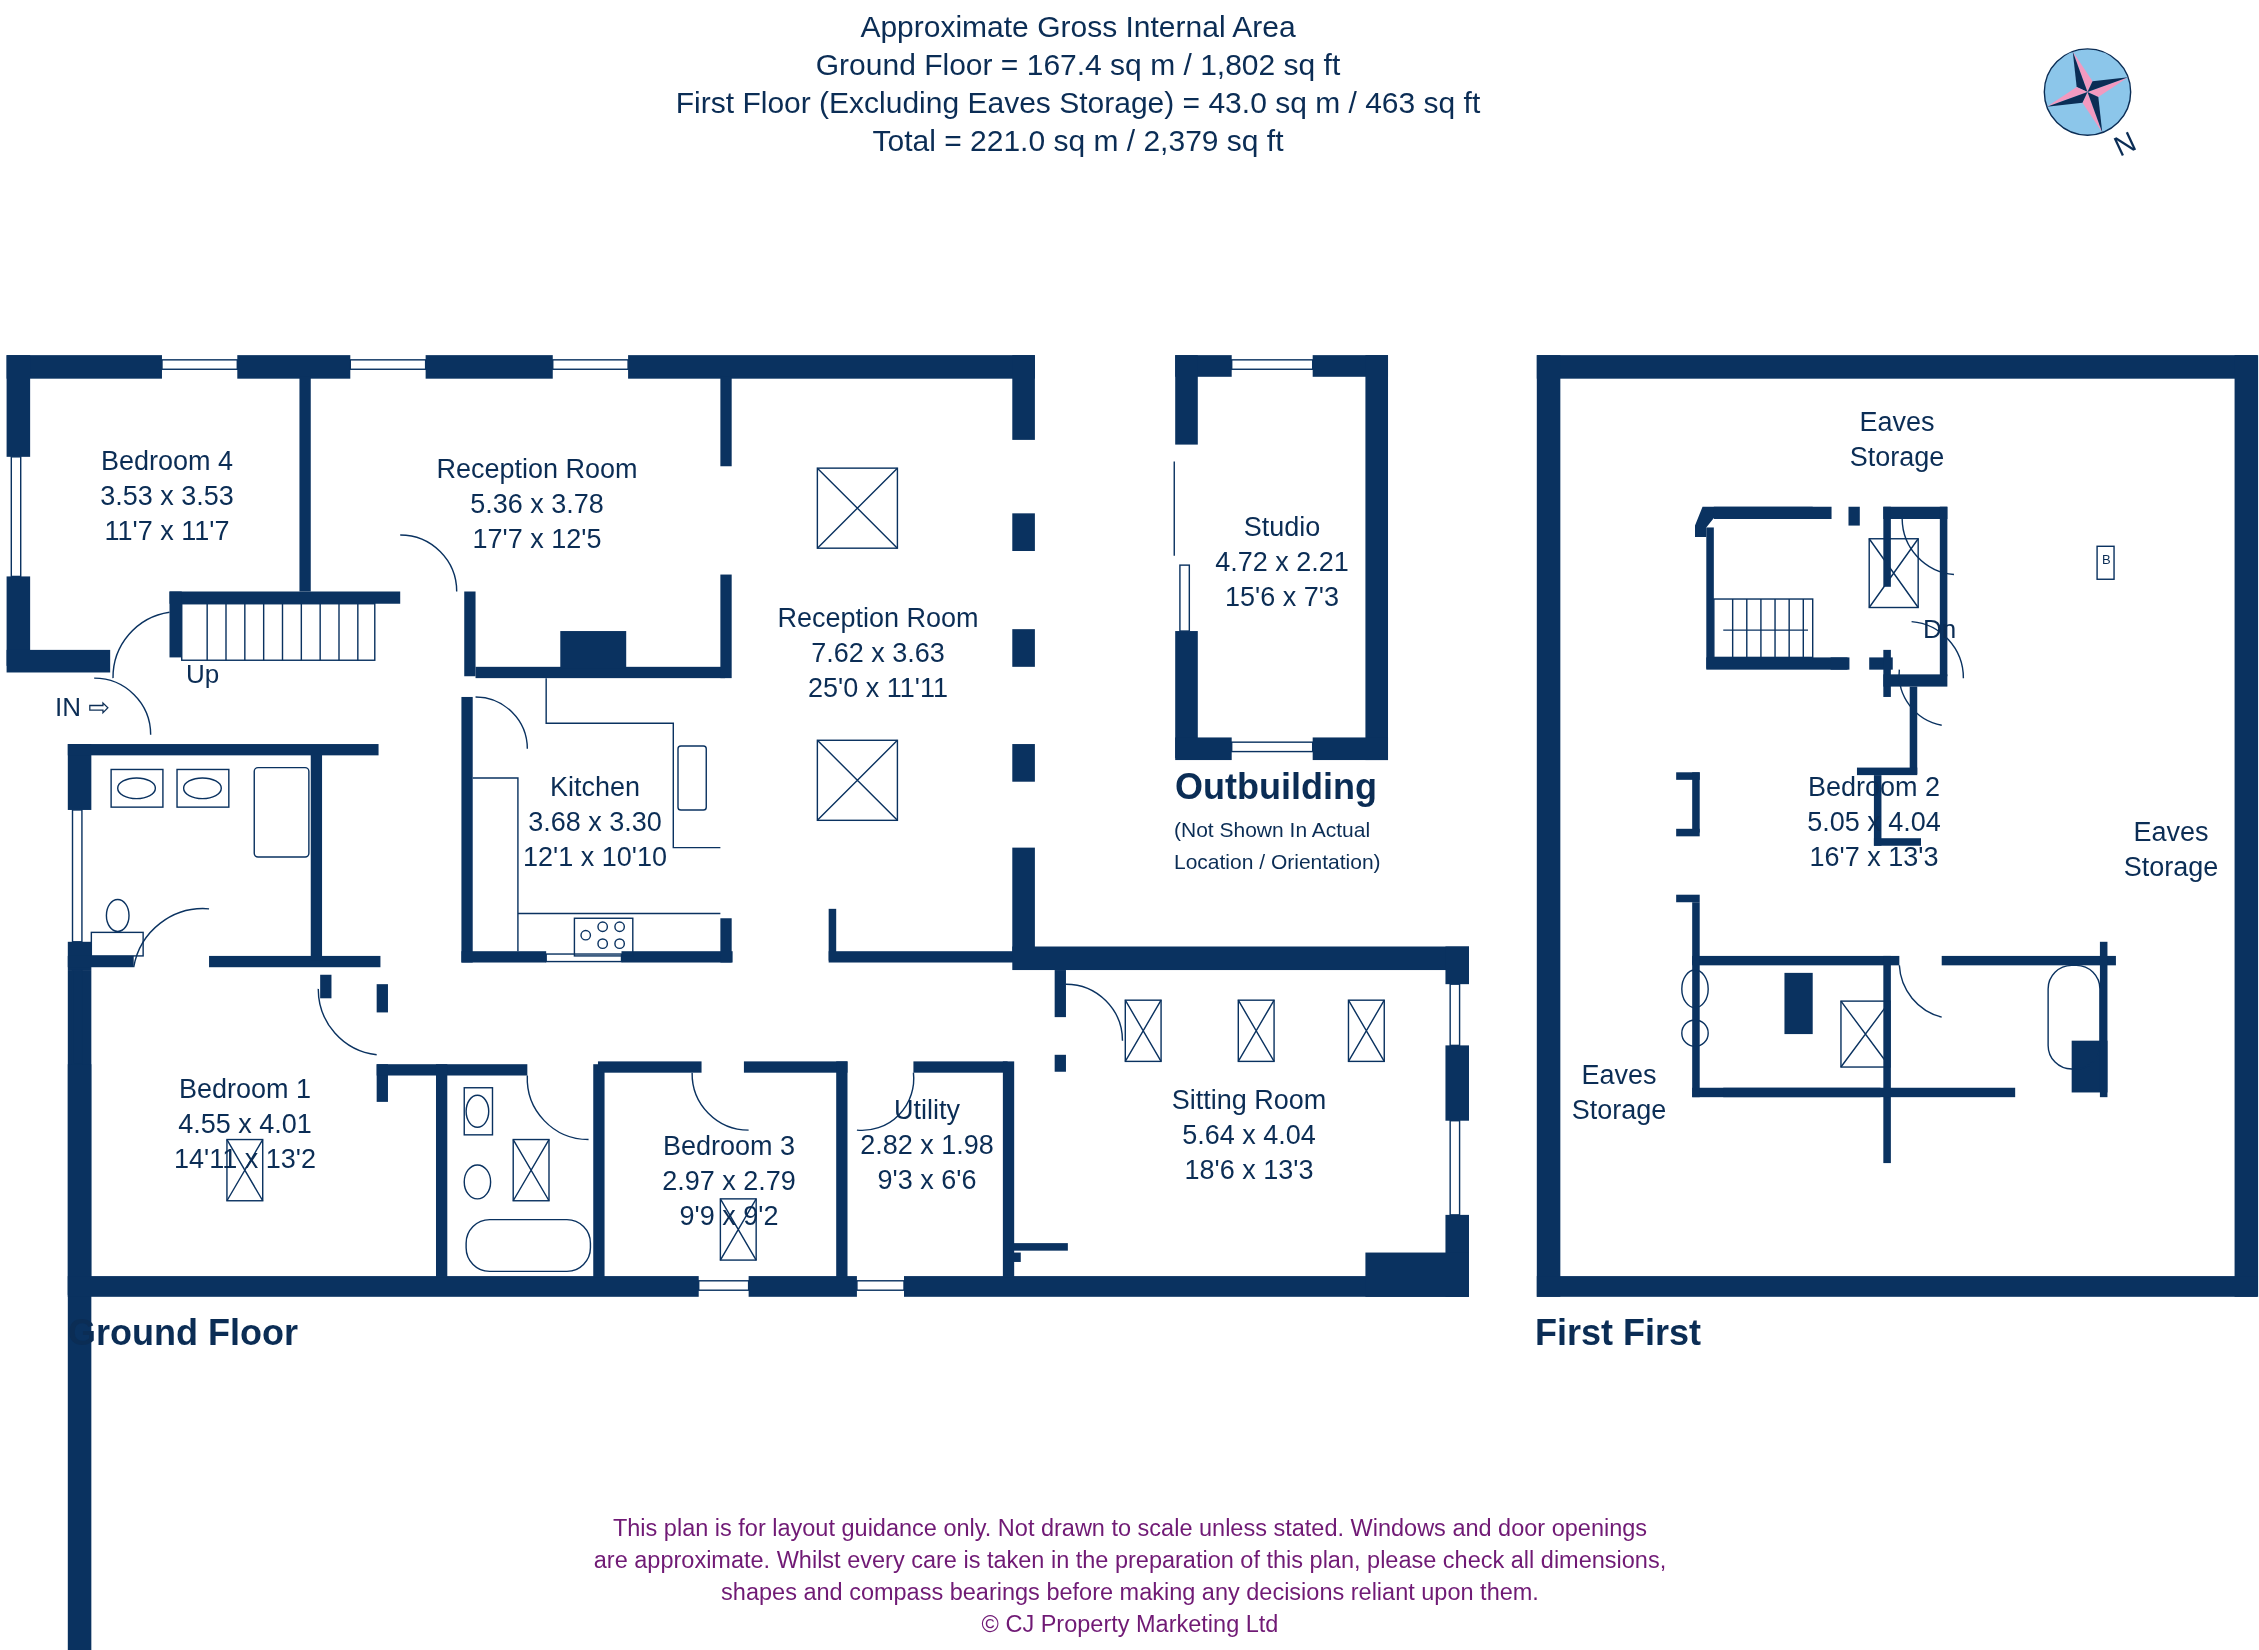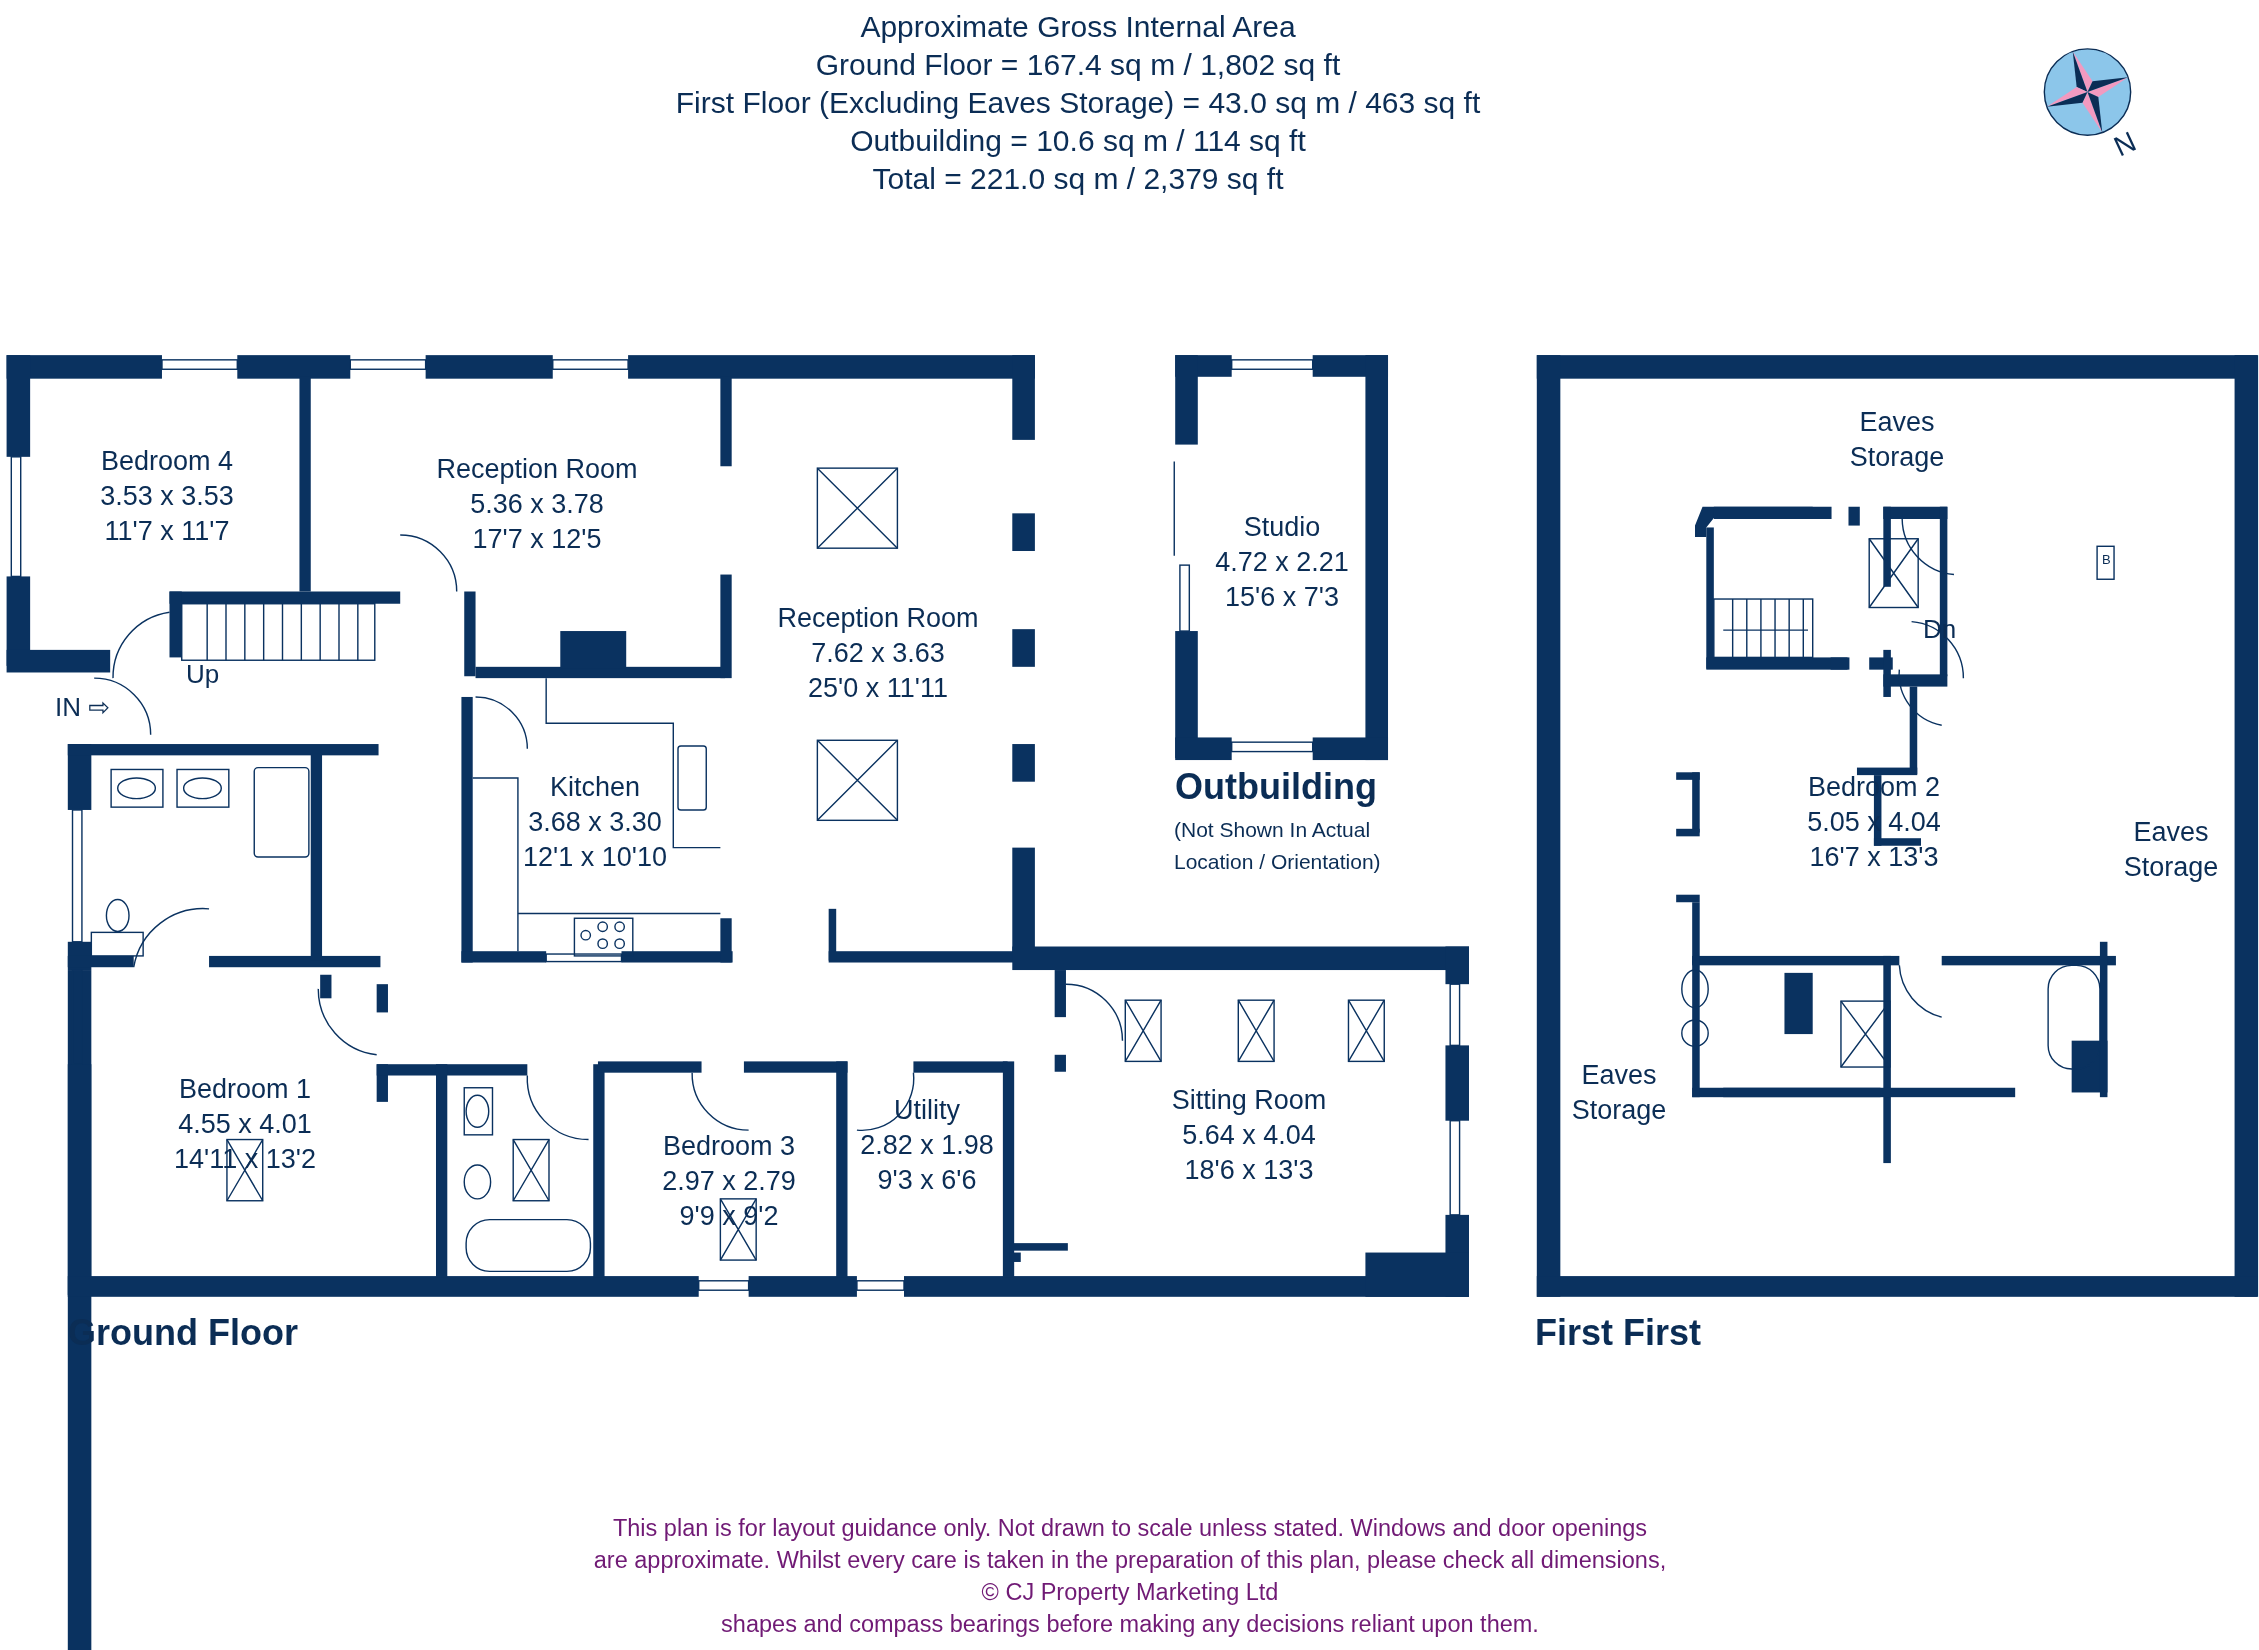--- a/index.html
+++ b/index.html
@@ -23,7 +23,6 @@
   <div>Approximate Gross Internal Area</div>
   <div>Ground Floor = 167.4 sq m / 1,802 sq ft</div>
   <div>First Floor (Excluding Eaves Storage) = 43.0 sq m / 463 sq ft</div>
-  <div>Outbuilding = 10.6 sq m / 114 sq ft</div>
   <div>Total = 221.0 sq m / 2,379 sq ft</div>
 </div>
 

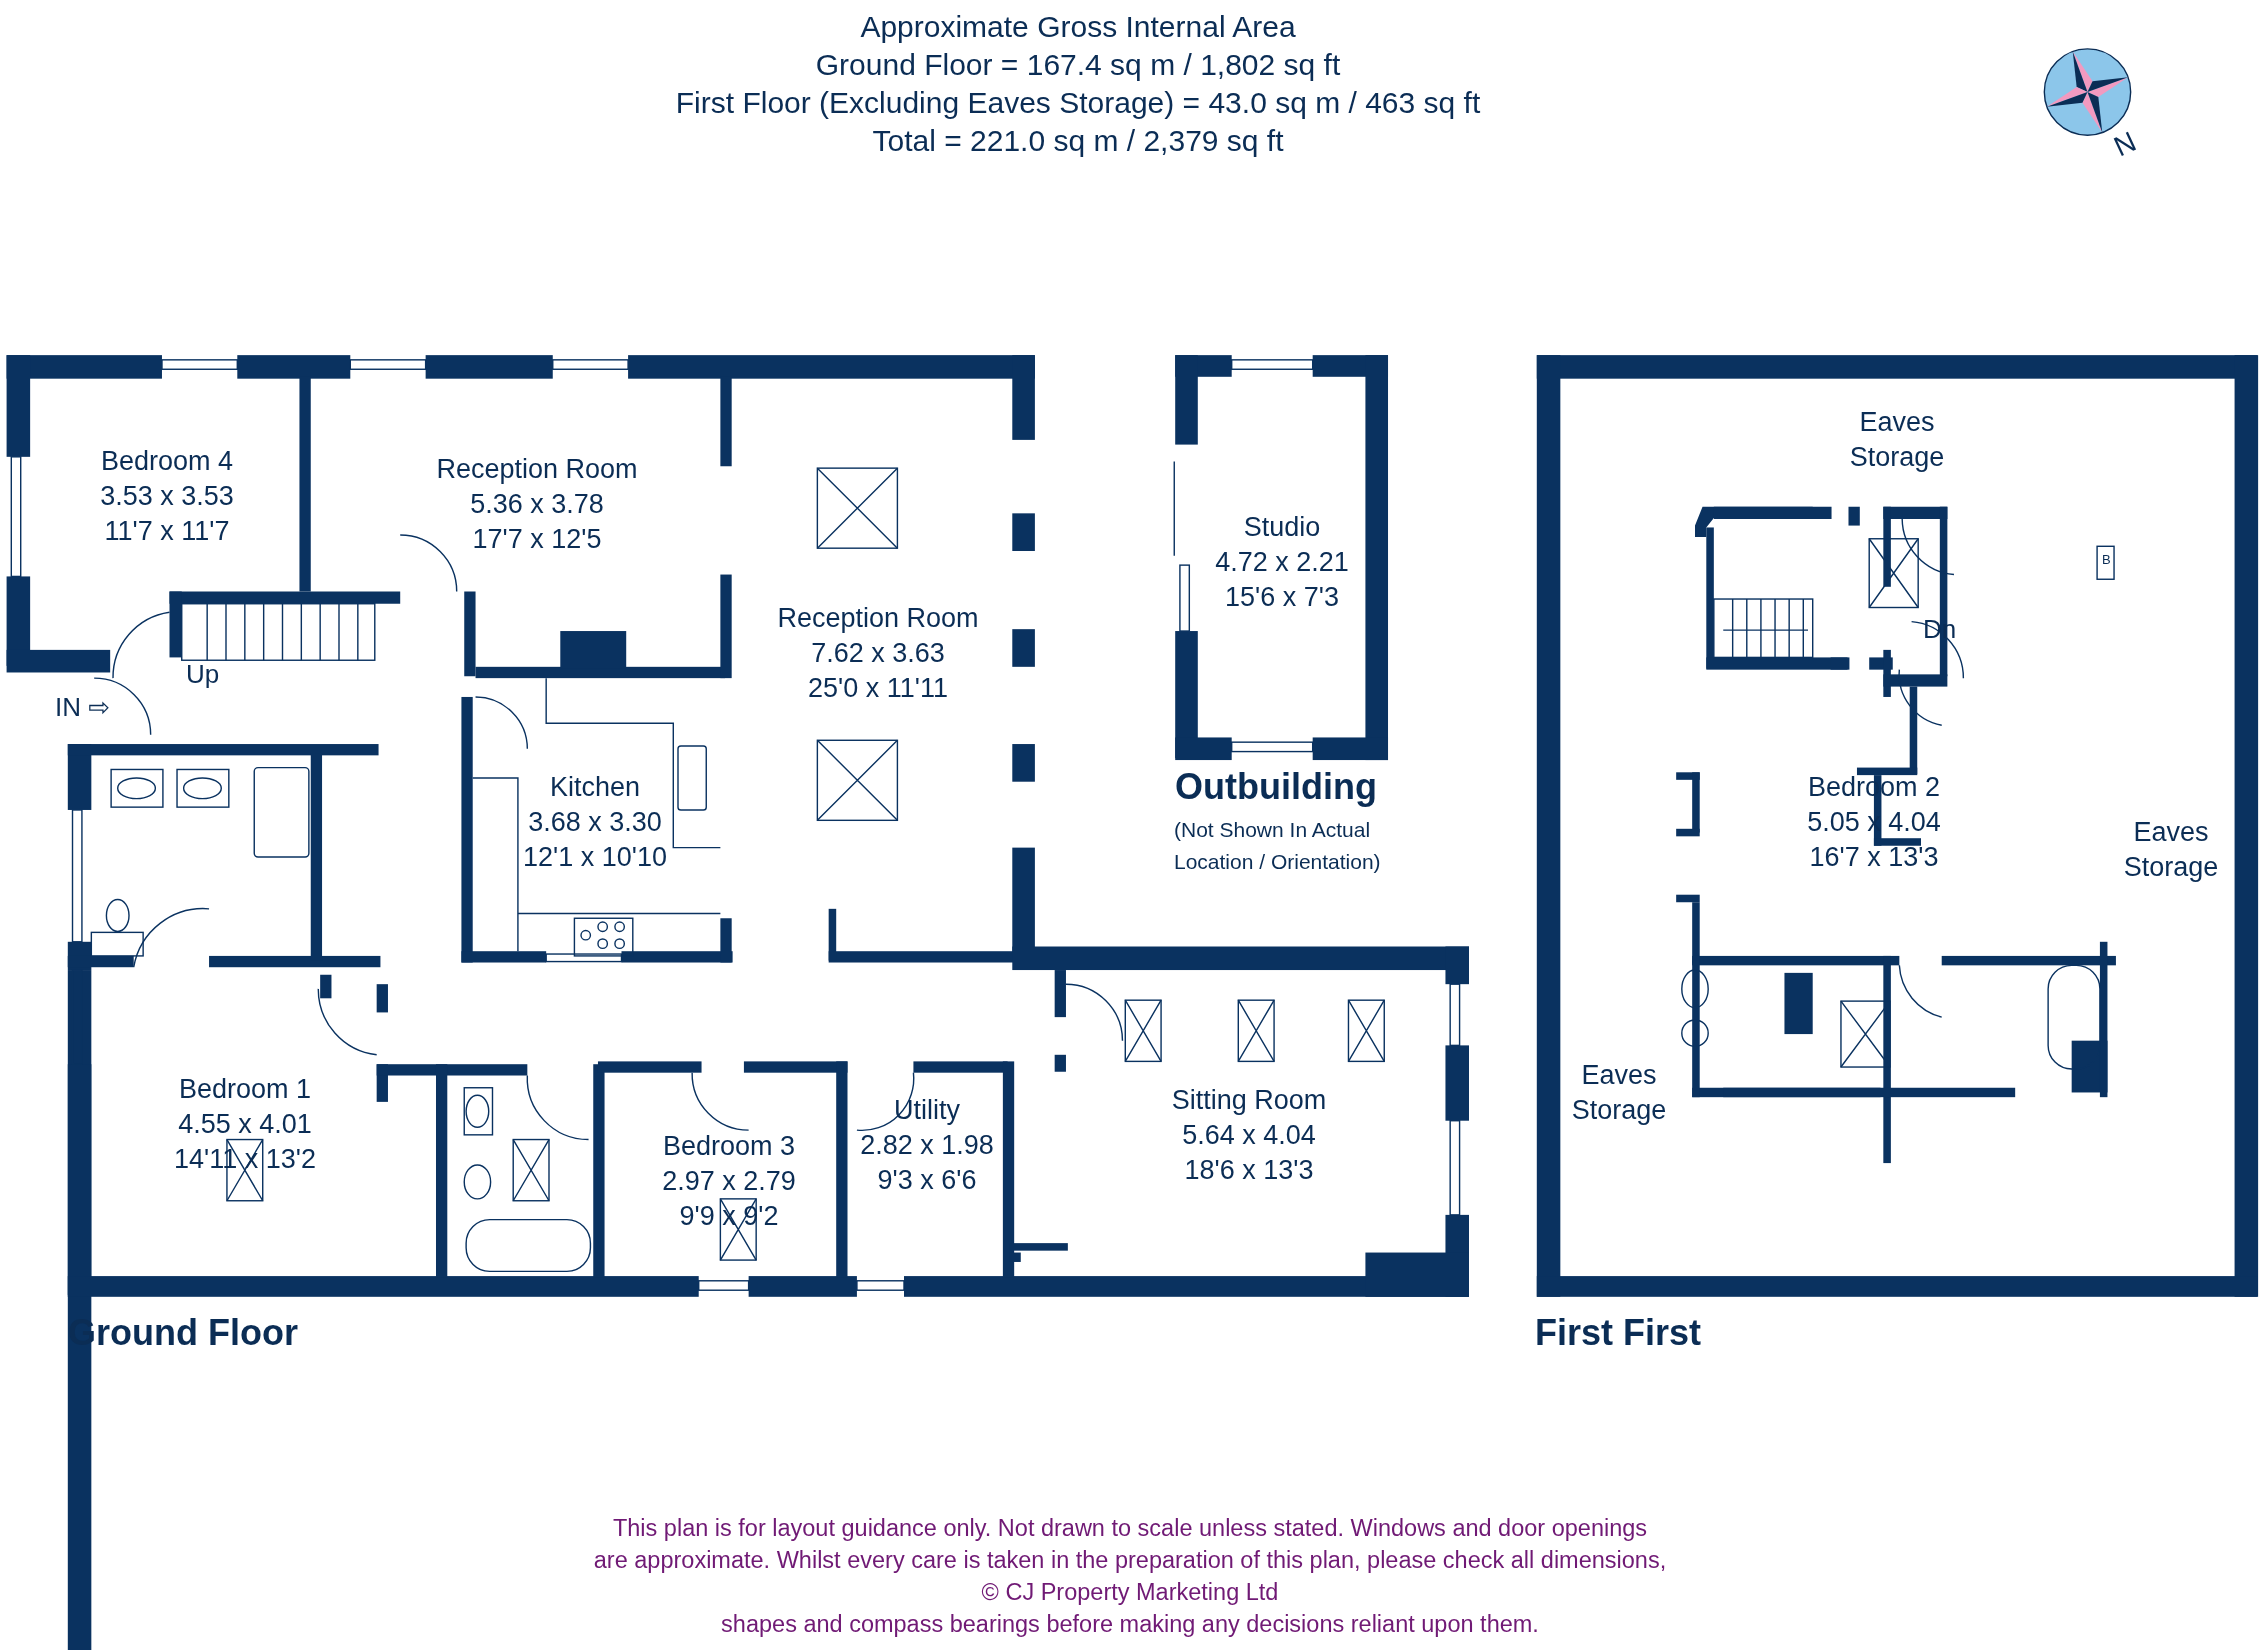--- a/index.html
+++ b/index.html
@@ -334,8 +334,8 @@
 <div class="disclaimer">
   <div>This plan is for layout guidance only. Not drawn to scale unless stated. Windows and door openings</div>
   <div>are approximate. Whilst every care is taken in the preparation of this plan, please check all dimensions,</div>
+  <div>shapes and compass bearings before making any decisions reliant upon them.</div>
   <div>© CJ Property Marketing Ltd</div>
-  <div>shapes and compass bearings before making any decisions reliant upon them.</div>
 </div>
 
 

